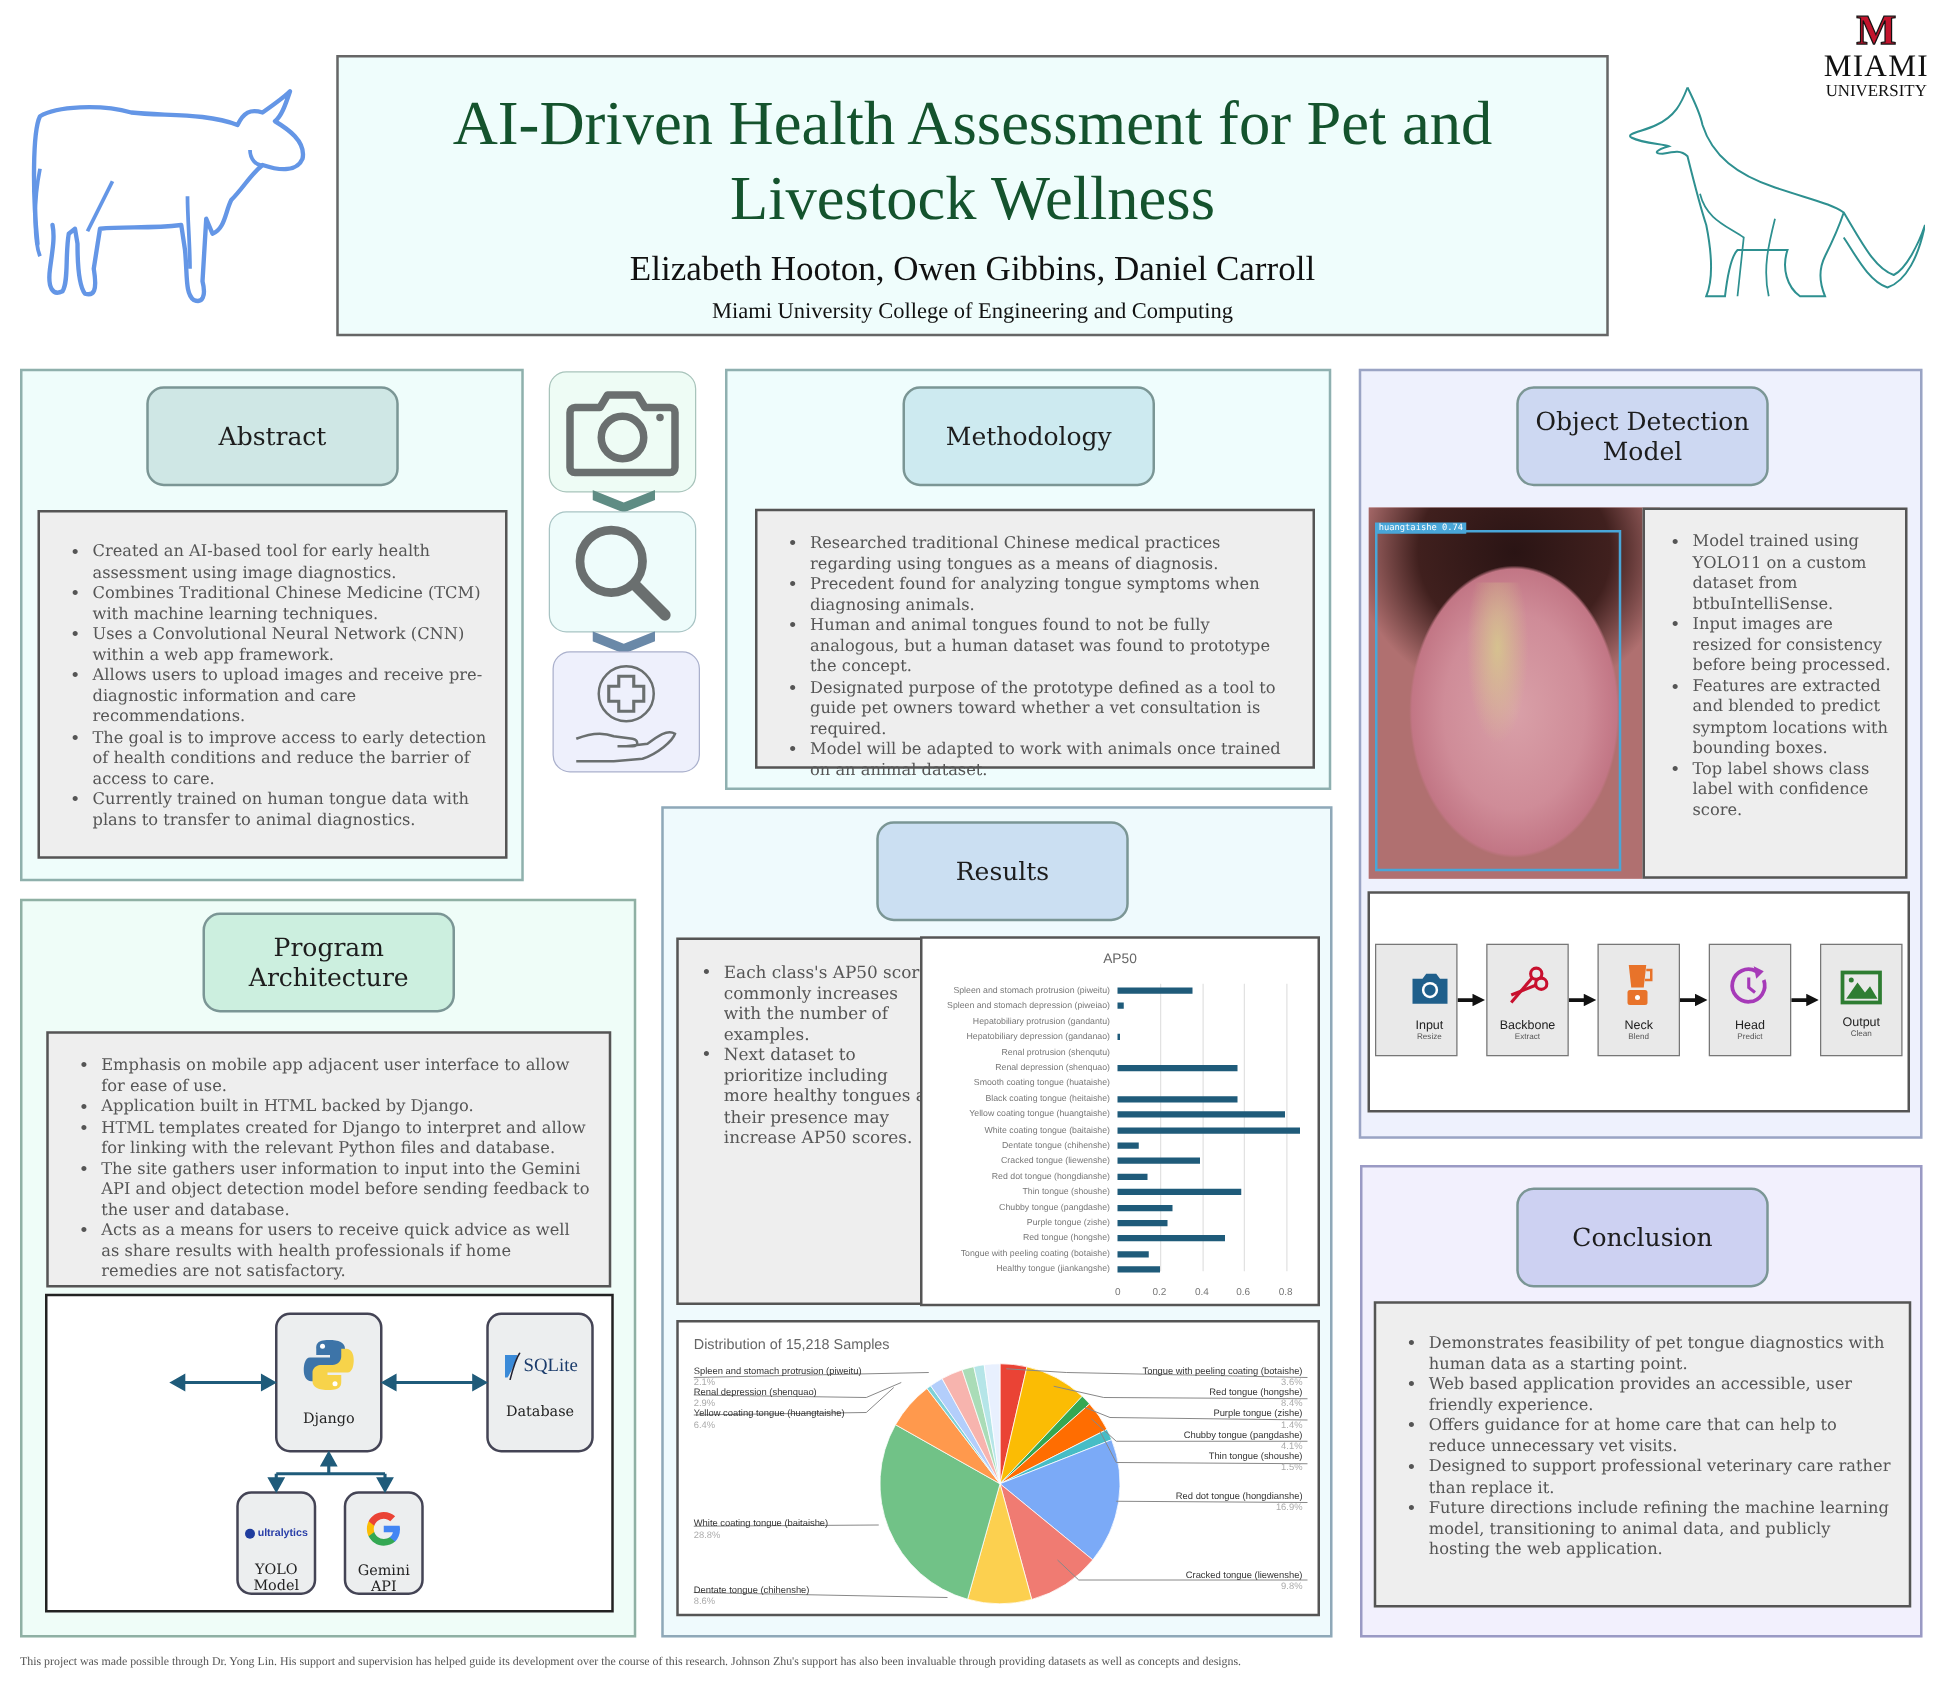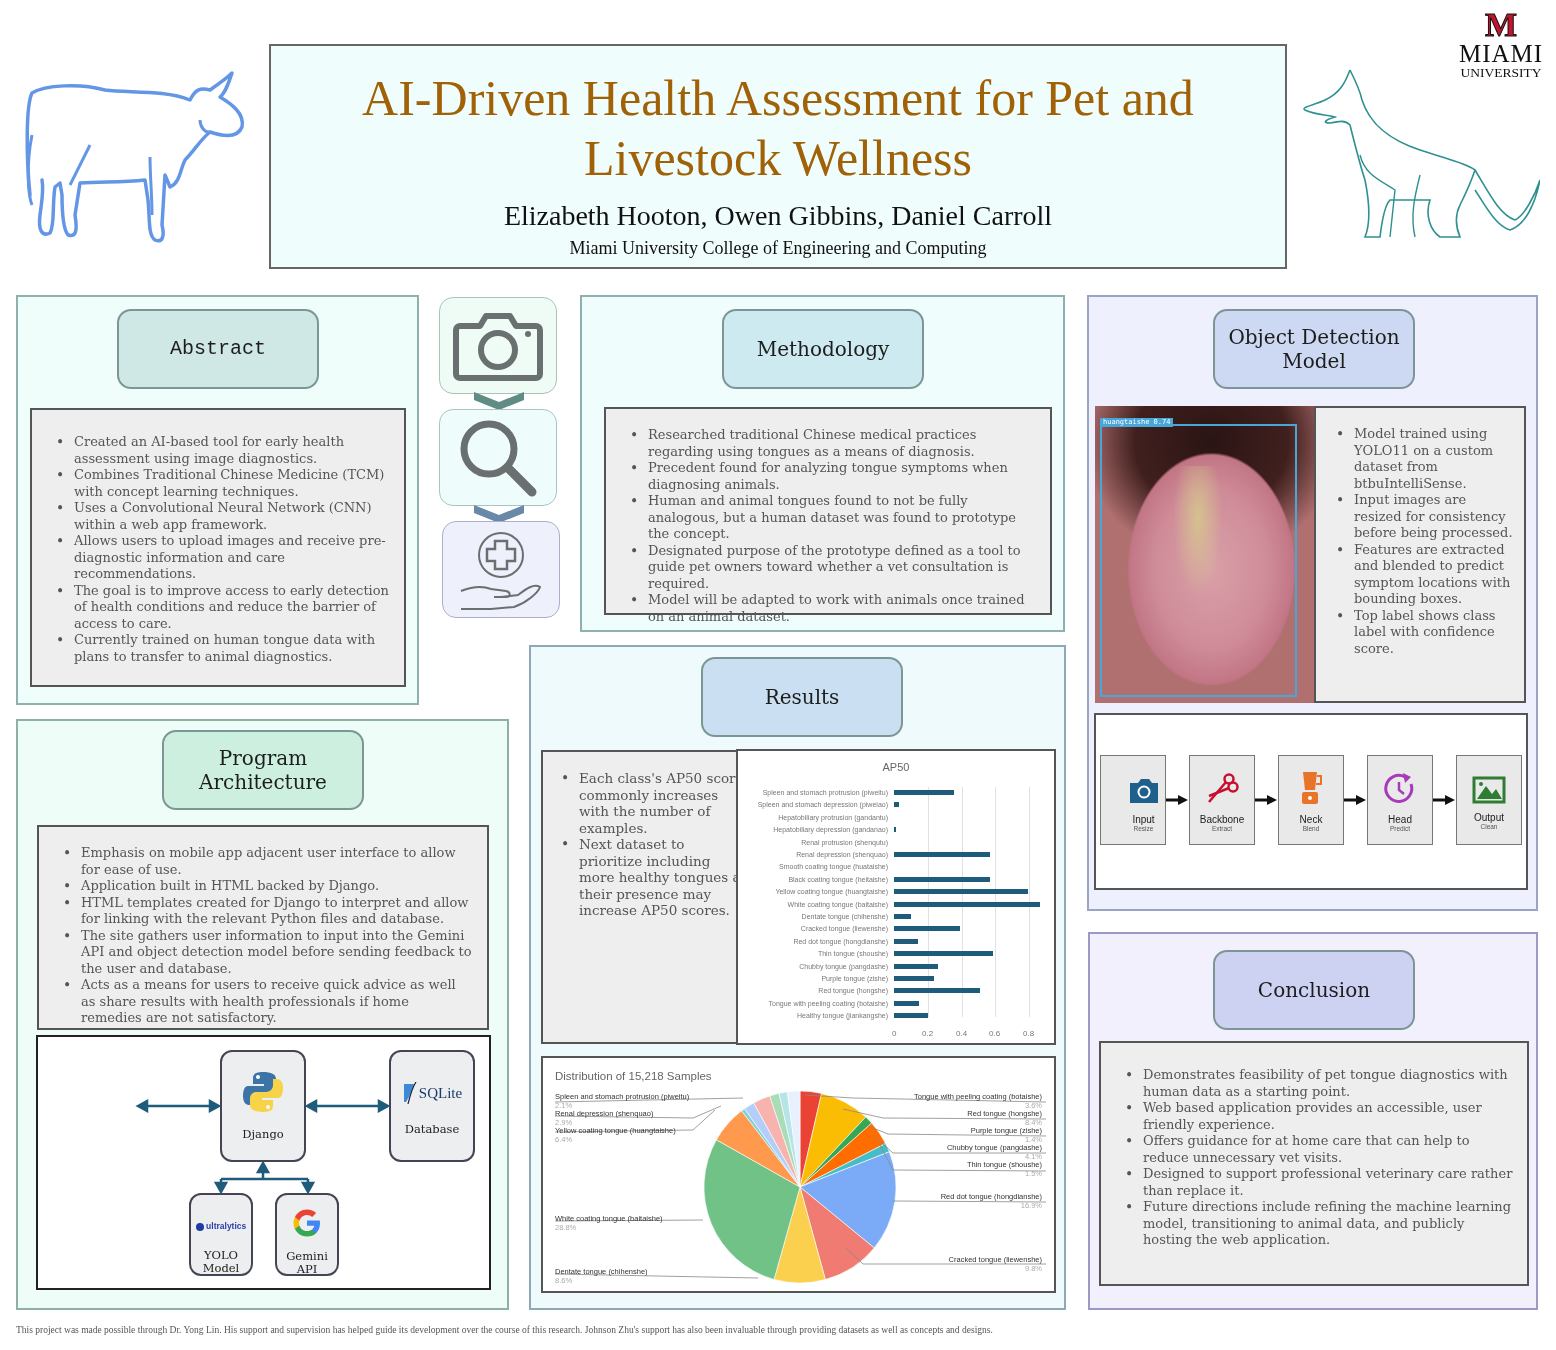--- a/index.html
+++ b/index.html
@@ -12,7 +12,7 @@
   .textbox li { position: relative; padding-left: 20px; }
   .textbox li::before { content: "\2022"; position: absolute; left: 2px; top: 0; color: #555; font-size: 14px; }
   .title-box { position: absolute; left: 269px; top: 44px; width: 1018px; height: 225px; background: #effdfc; border: 2px solid #666; text-align: center; }
-  .title-box h1 { font-family: "Liberation Serif", serif; font-weight: normal; font-size: 50px; line-height: 60px; margin-top: 22px; color: #a16207; }
+  .title-box h1 { font-family: "Liberation Serif", serif; font-weight: normal; font-size: 50px; line-height: 60px; margin-top: 22px; color: #14532d; }
   .authors { font-family: "Liberation Serif", serif; font-size: 28px; margin-top: 12px; color: #111; }
   .affil { font-family: "Liberation Serif", serif; font-size: 18px; margin-top: 6px; color: #111; }
   .step-box { position: absolute; border: 1.5px solid #aab; border-radius: 14px; display: flex; align-items: center; justify-content: center; }

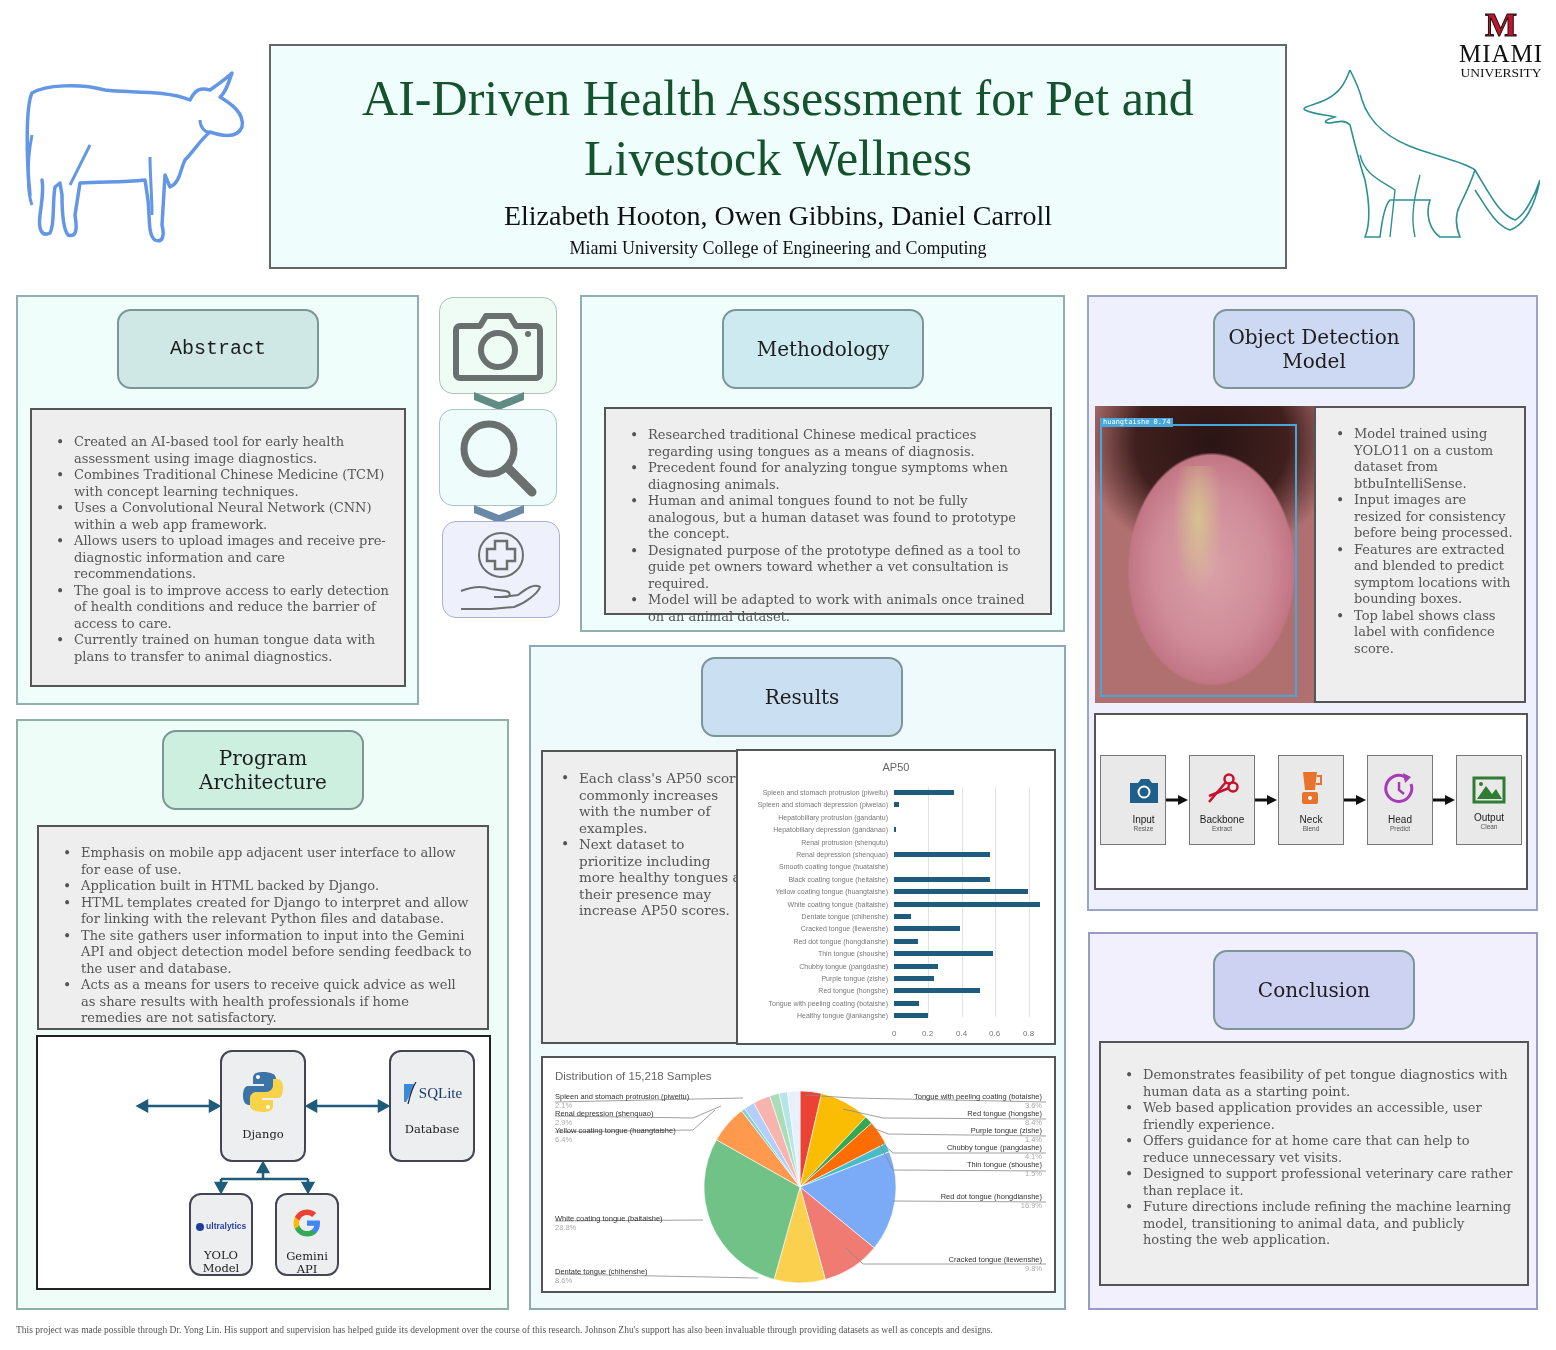--- a/index.html
+++ b/index.html
@@ -60,7 +60,7 @@
 </div>
 
 <div class="panel" style="left:16px;top:295px;width:403px;height:410px;background:#effdfb;border-color:#8fb0ac;"></div>
-<div class="hdr" style="left:117px;top:309px;width:202px;height:80px;background:#cfe7e5;font-family:Liberation Mono, monospace;">Abstract</div>
+<div class="hdr" style="left:117px;top:309px;width:202px;height:80px;background:#cfe7e5;">Abstract</div>
 <div class="textbox" style="left:30px;top:408px;width:376px;height:279px;padding-top:24px;">
   <ul>
     <li>Created an AI-based tool for early health assessment using image diagnostics.</li>

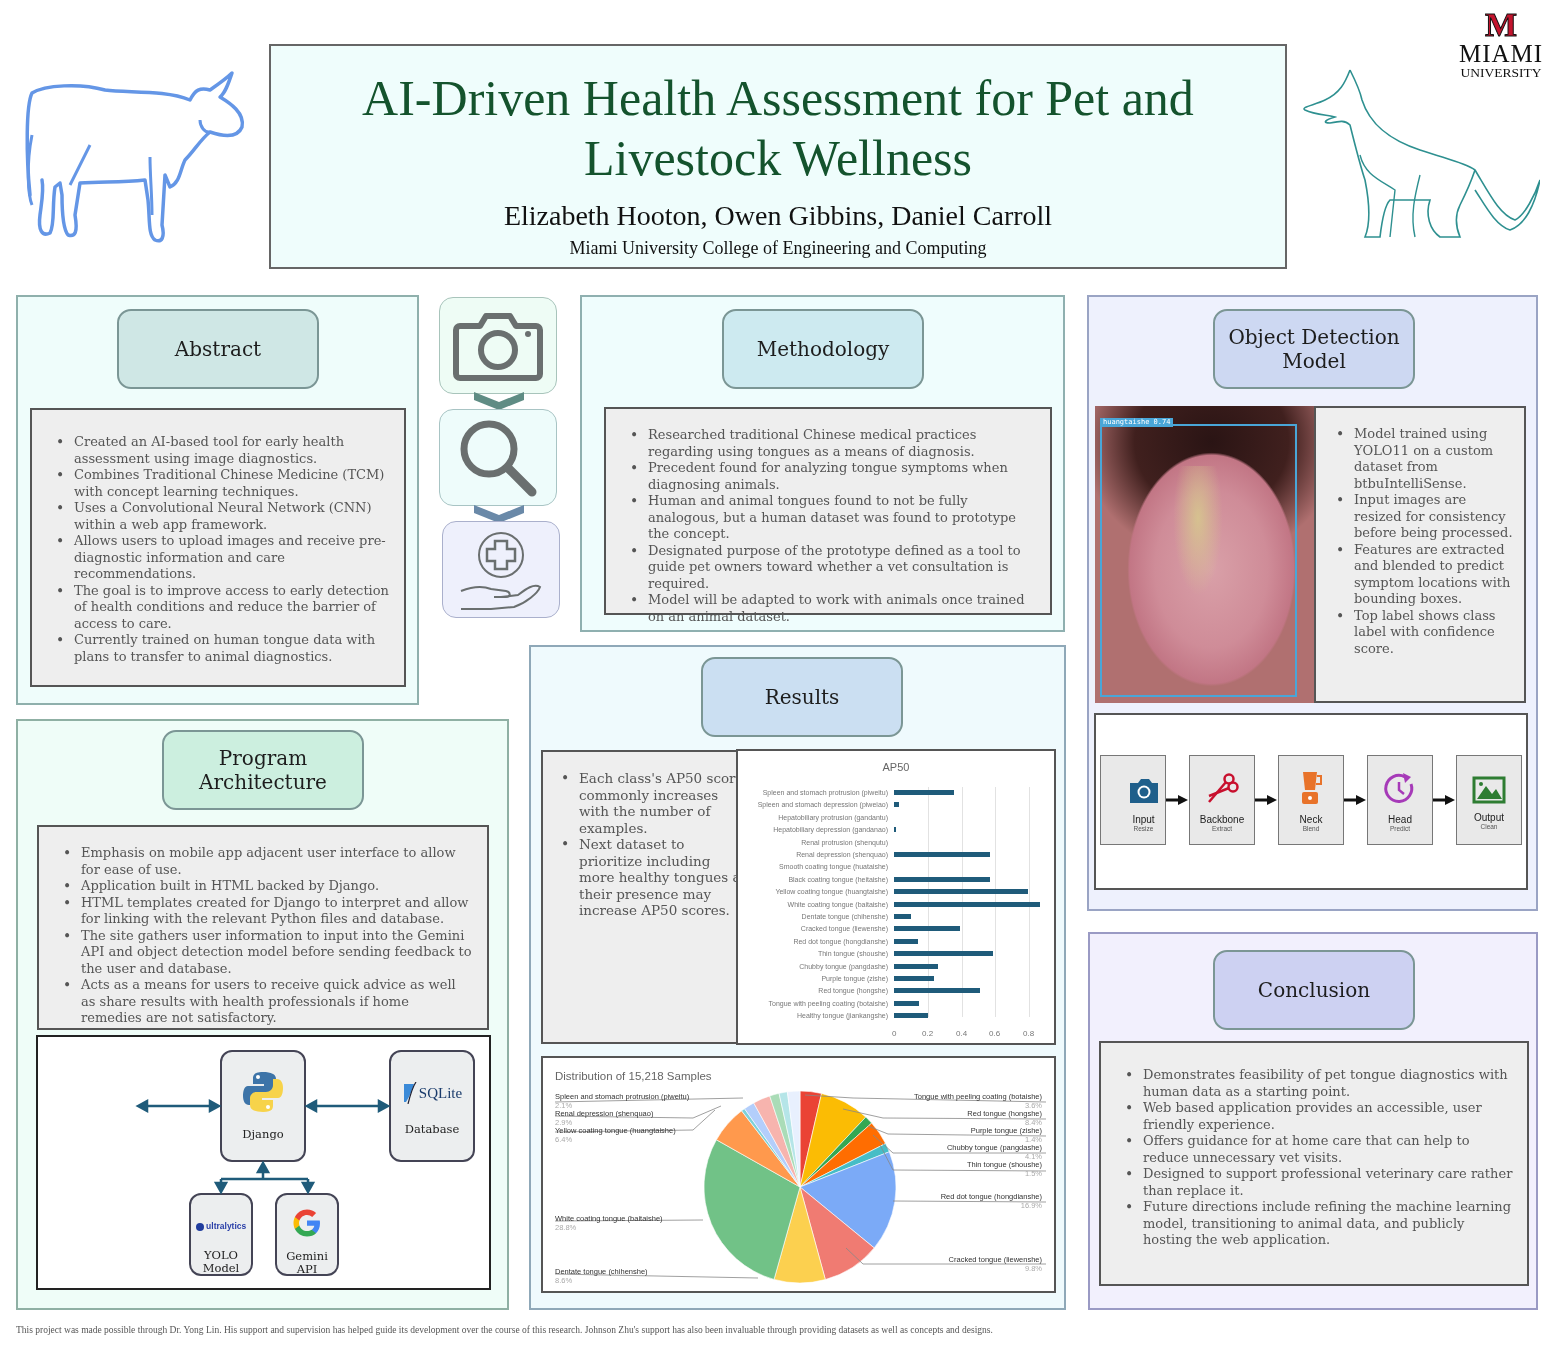--- a/index.html
+++ b/index.html
@@ -64,7 +64,7 @@
 <div class="textbox" style="left:30px;top:408px;width:376px;height:279px;padding-top:24px;">
   <ul>
     <li>Created an AI-based tool for early health assessment using image diagnostics.</li>
-    <li>Combines Traditional Chinese Medicine (TCM) with concept learning techniques.</li>
+    <li>Combines Traditional Chinese Medicine (TCM) with machine learning techniques.</li>
     <li>Uses a Convolutional Neural Network (CNN) within a web app framework.</li>
     <li>Allows users to upload images and receive pre-diagnostic information and care recommendations.</li>
     <li>The goal is to improve access to early detection of health conditions and reduce the barrier of access to care.</li>

